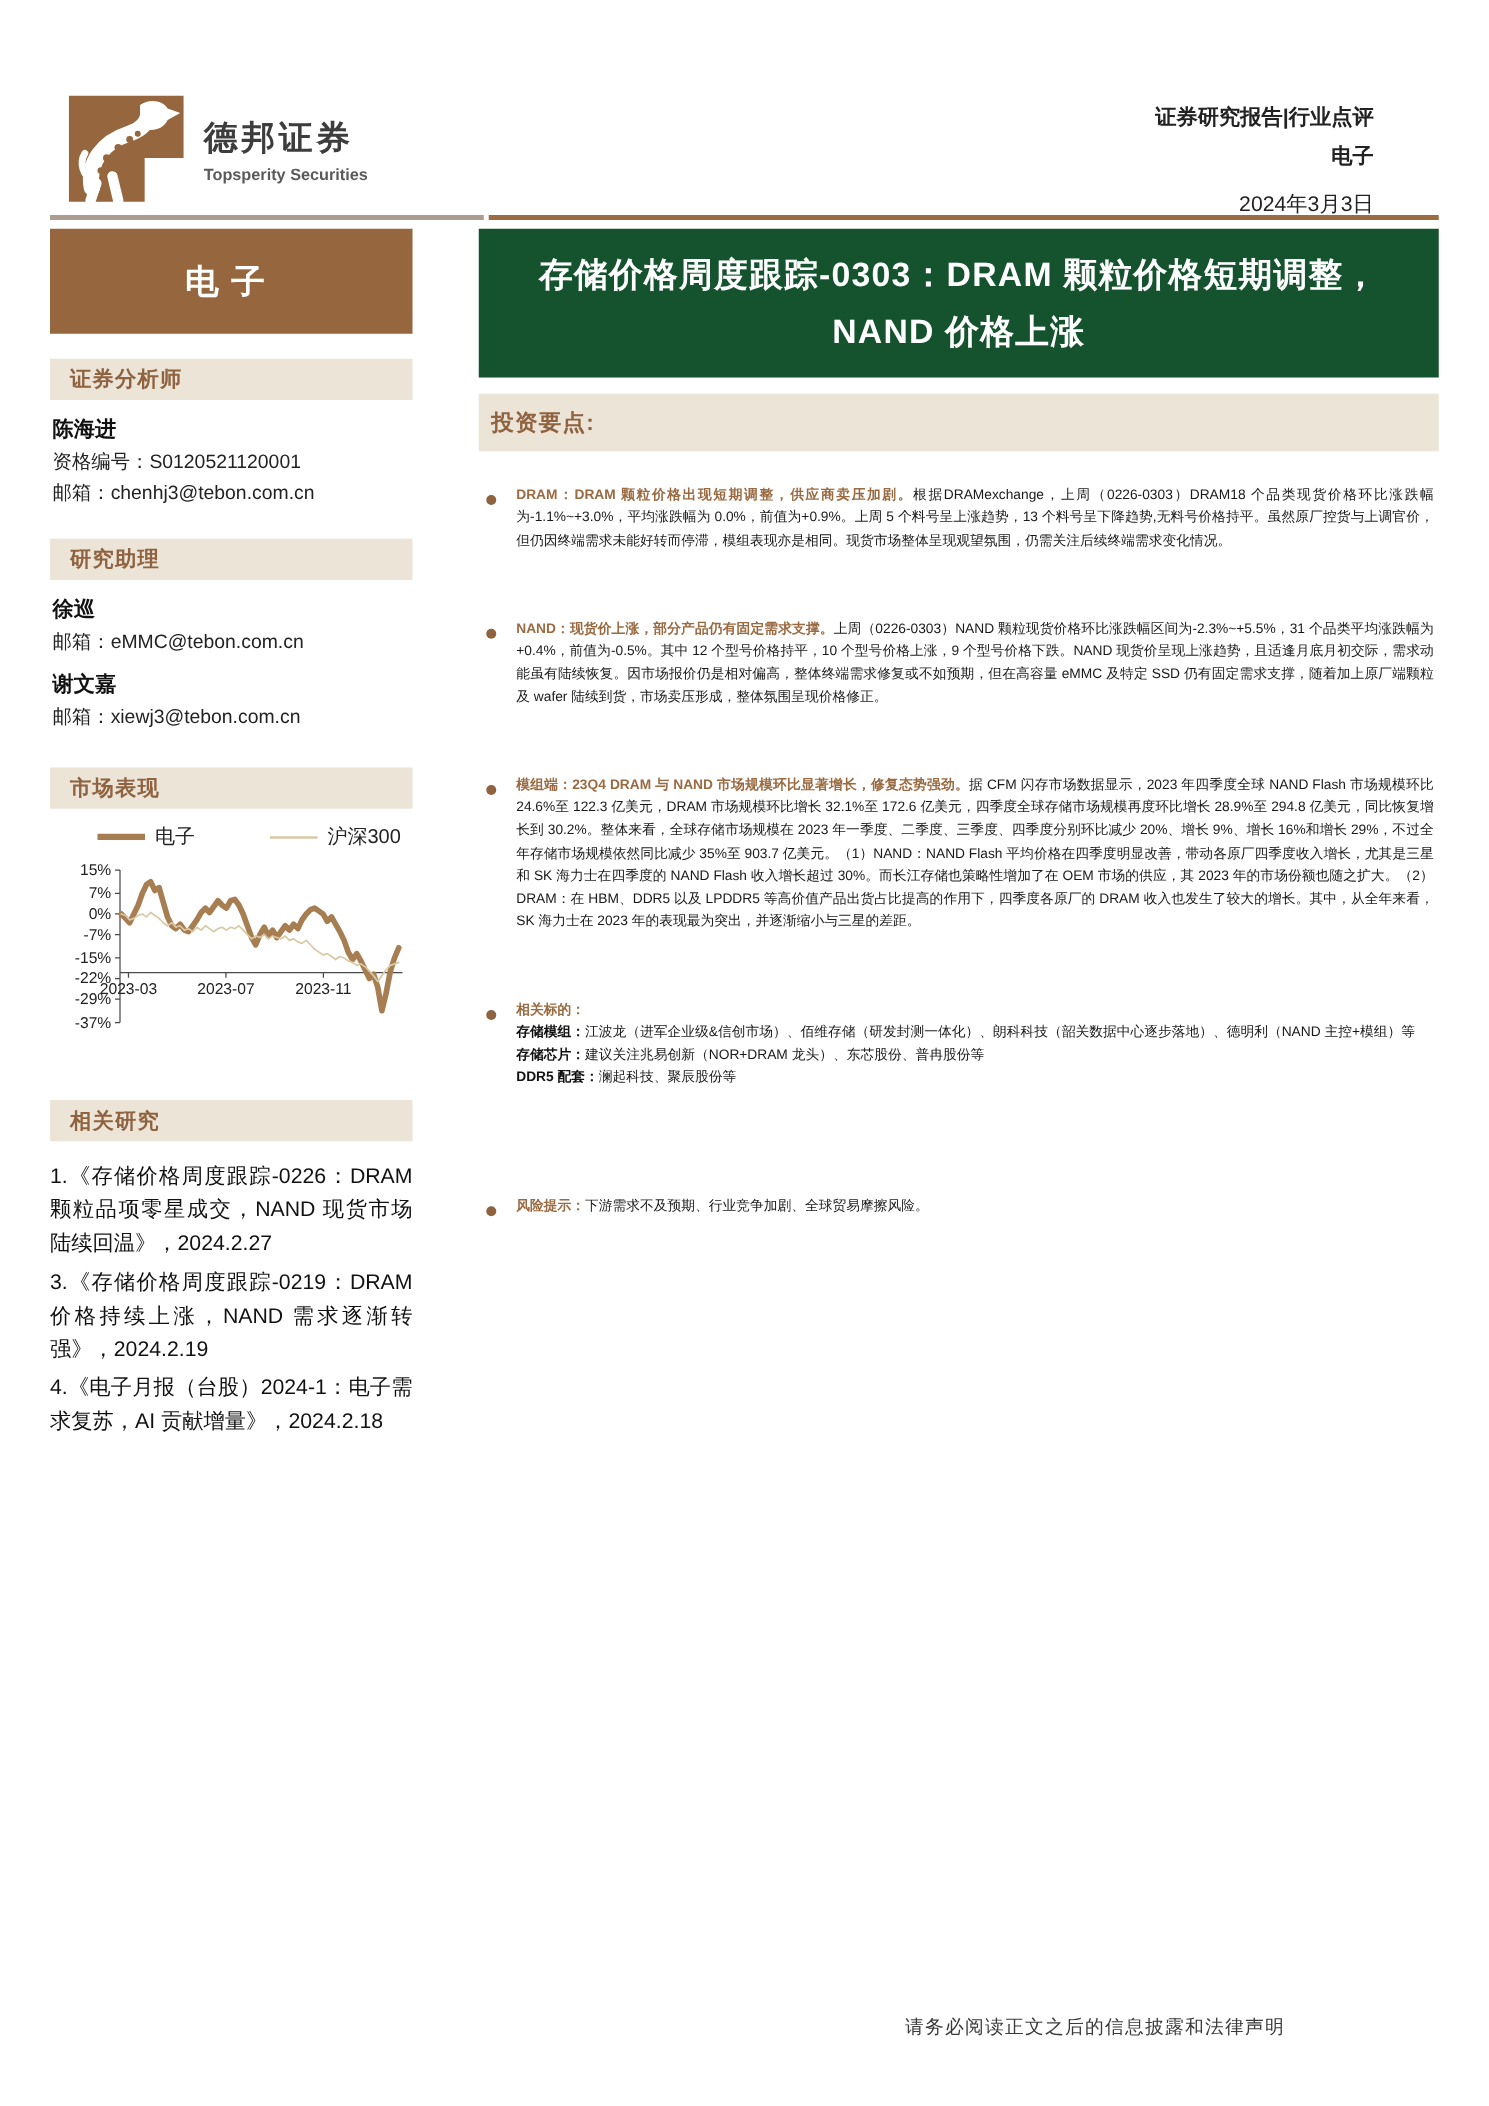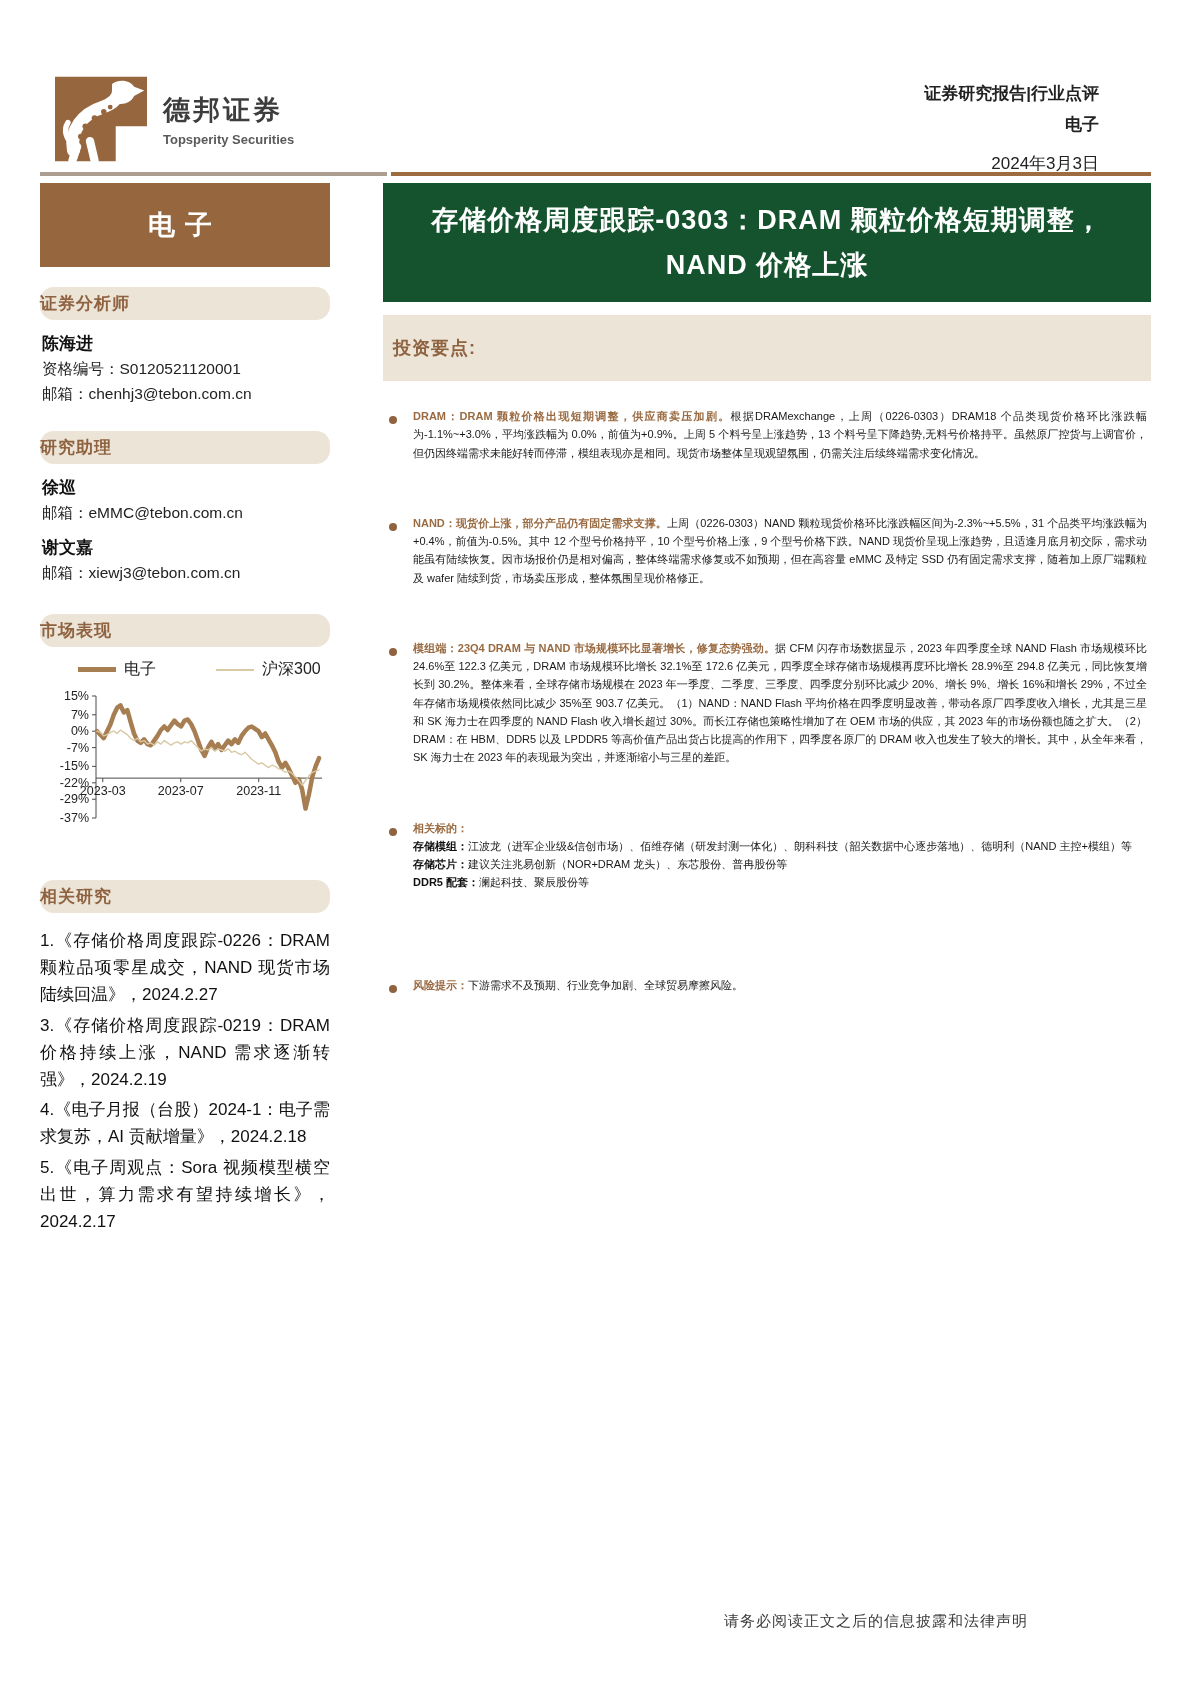--- a/index.html
+++ b/index.html
@@ -25,7 +25,7 @@
          font-size:27px;font-weight:700;letter-spacing:10px;}
   .rating{margin-top:18px;text-align:center;font-size:21px;font-weight:600;color:#8F6240;letter-spacing:2px;}
   .side-bar-title{background:#EBE4D7;color:#8F6240;font-weight:700;font-size:17px;
-                  padding:5px 0;letter-spacing:1px;border-radius:14px;}
+                  padding:5px 16px;letter-spacing:1px;}
   .t-analyst{margin-top:20px;}
   .t-assistant{margin-top:26px;}
   .t-market{margin-top:30px;}

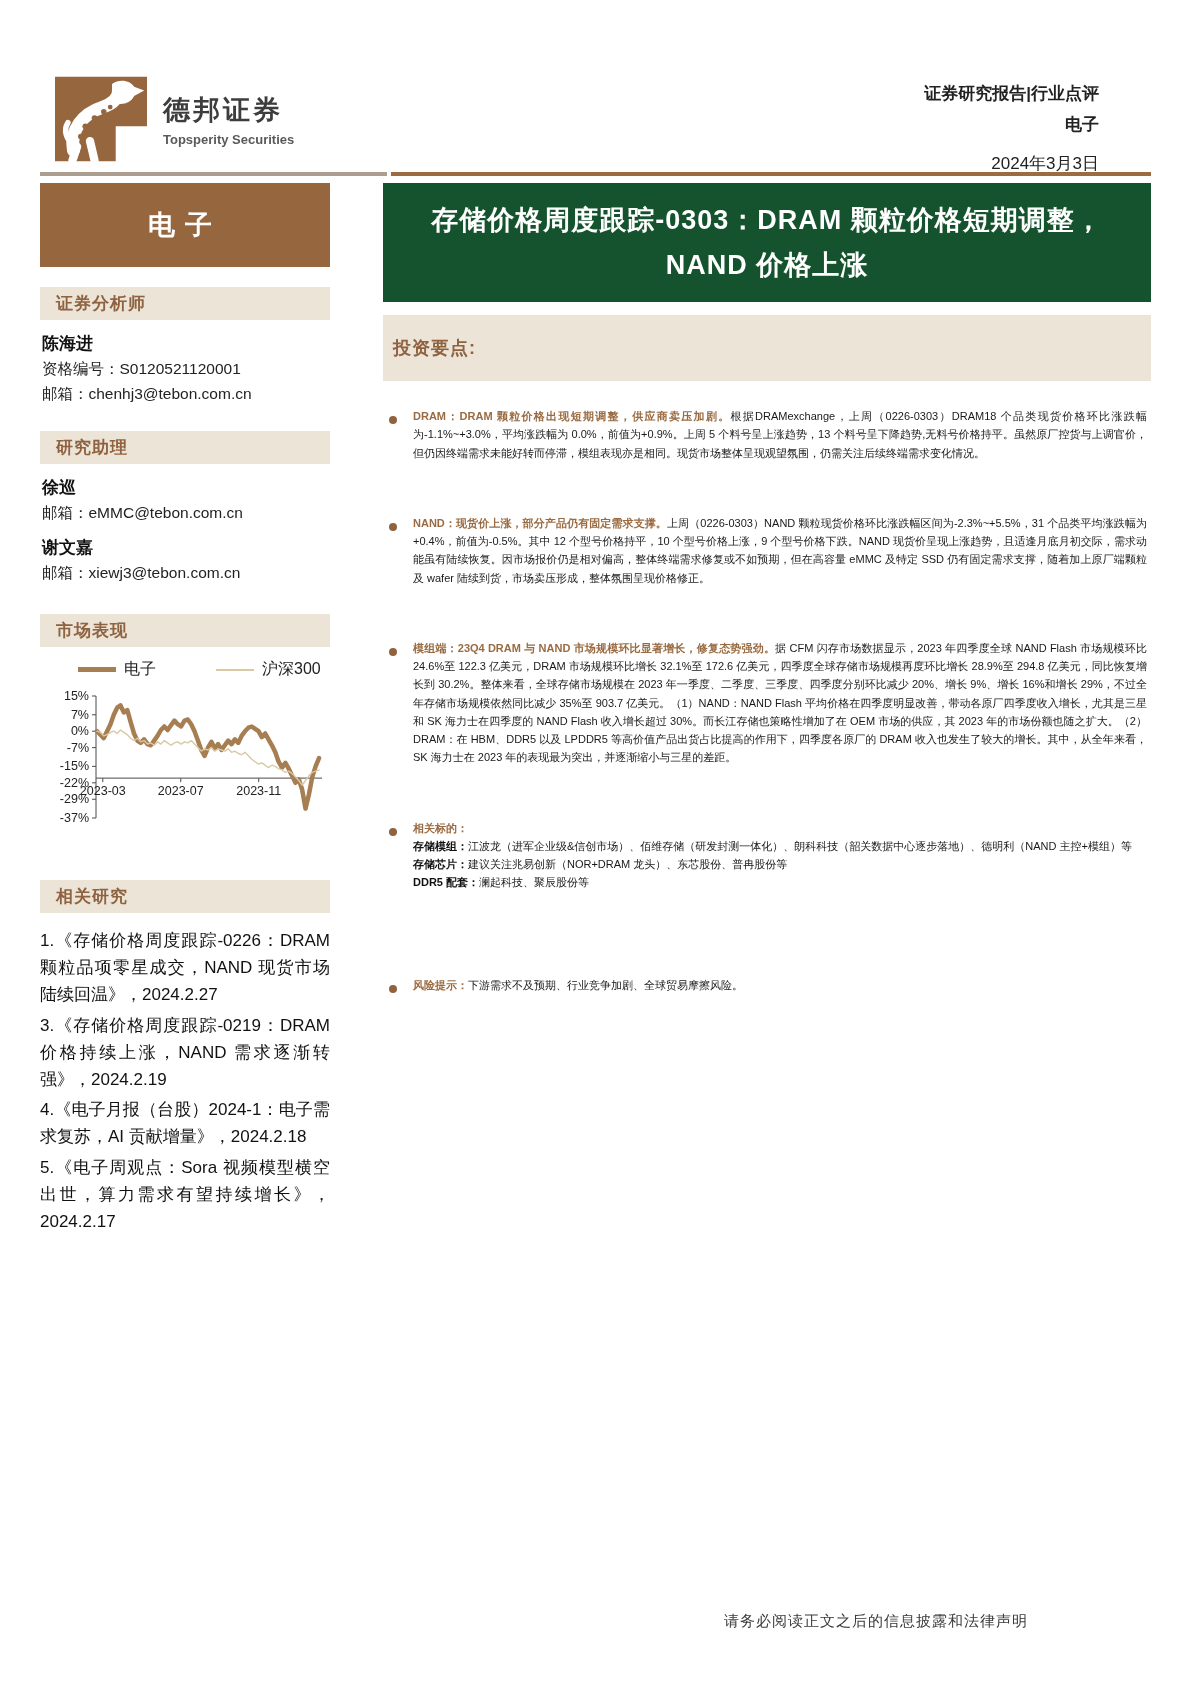--- a/index.html
+++ b/index.html
@@ -50,7 +50,7 @@
   .title-box{background:#14532d;color:#fff;font-size:27px;font-weight:700;text-align:center;
              line-height:1.65;padding:15px 34px;letter-spacing:1px;}
   .key-bar{margin-top:13px;background:#EBE4D7;color:#8F6240;font-weight:700;font-size:18px;
-           padding:21px 10px;letter-spacing:1px;}
+           padding:11px 10px;letter-spacing:1px;}
   .bullets{margin:26px 0 0 0;padding:0 4px 0 30px;list-style:none;}
   .bullet{position:relative;font-size:11px;line-height:1.66;color:#191919;text-align:justify;
           margin-bottom:52px;}

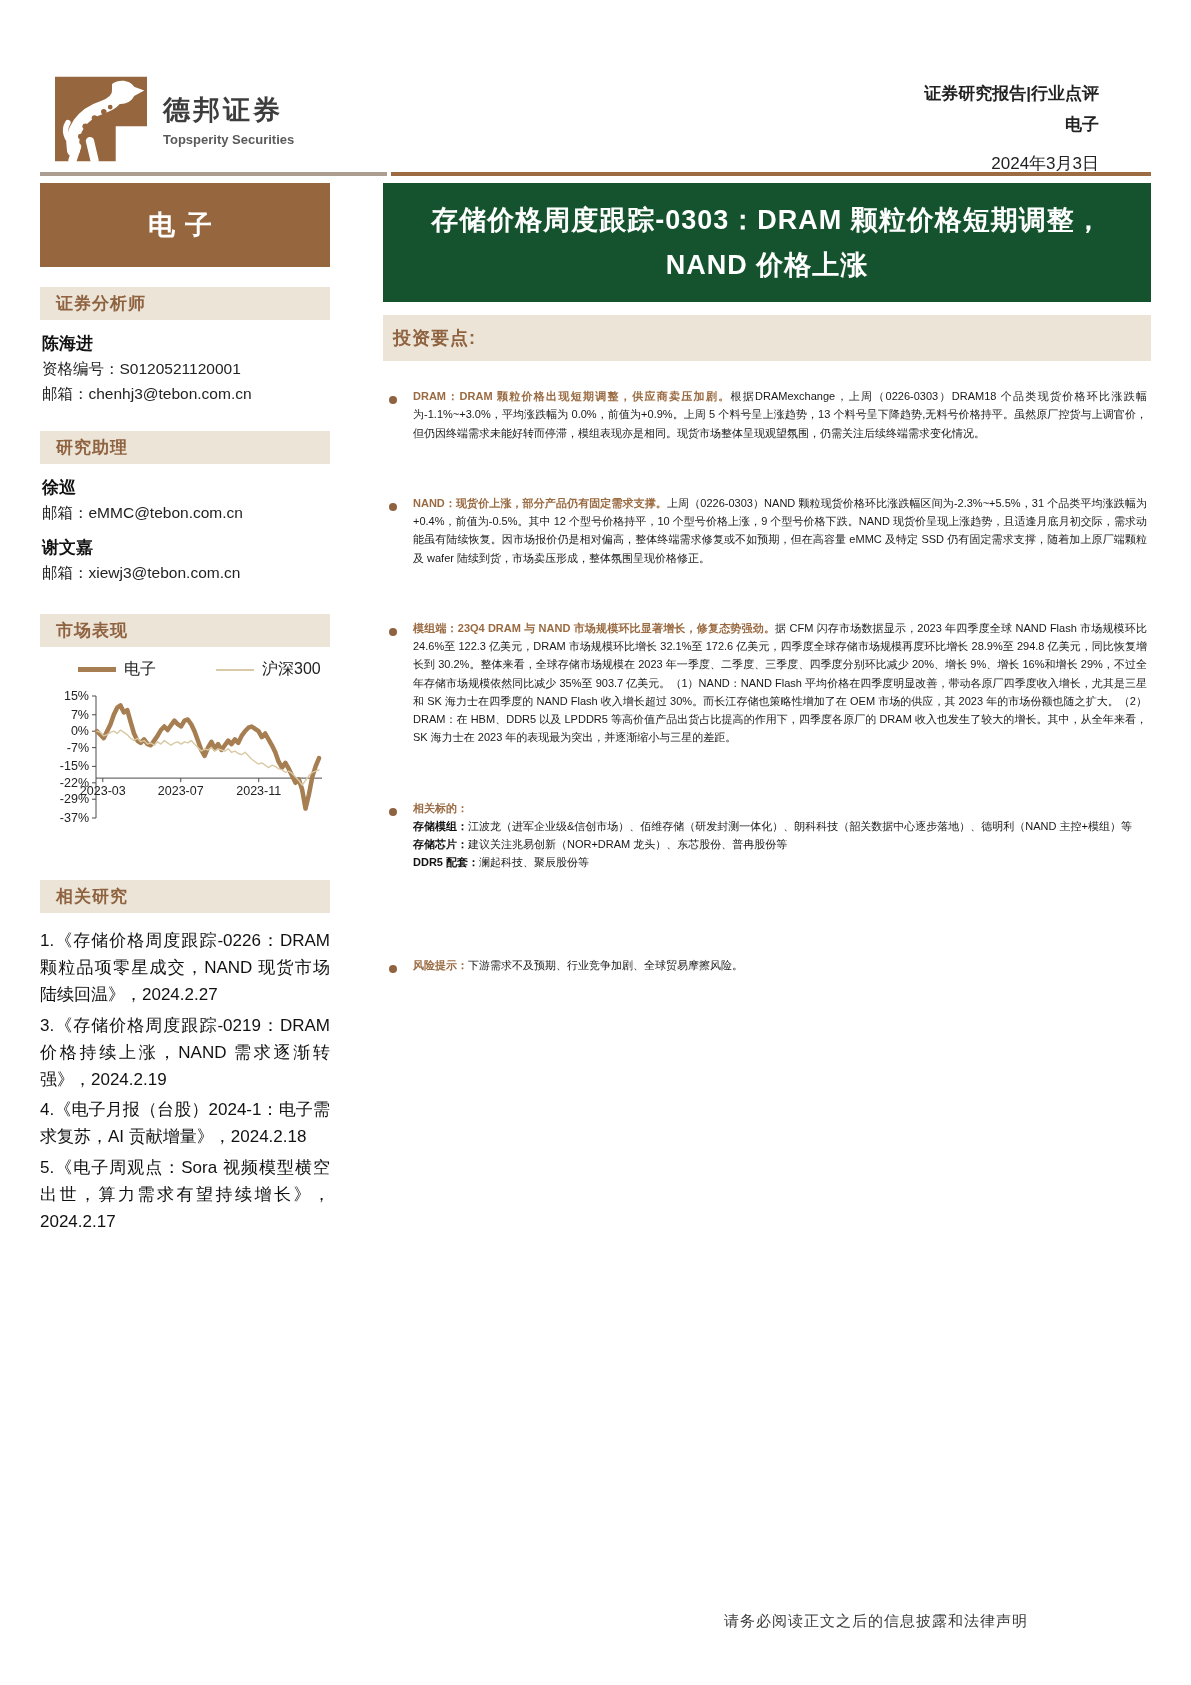--- a/index.html
+++ b/index.html
@@ -156,7 +156,6 @@
       <div class="related-item">1.《存储价格周度跟踪-0226：DRAM 颗粒品项零星成交，NAND 现货市场陆续回温》，2024.2.27</div>
       <div class="related-item">3.《存储价格周度跟踪-0219：DRAM 价格持续上涨，NAND 需求逐渐转强》，2024.2.19</div>
       <div class="related-item">4.《电子月报（台股）2024-1：电子需求复苏，AI 贡献增量》，2024.2.18</div>
-      <div class="related-item">5.《电子周观点：Sora 视频模型横空出世，算力需求有望持续增长》，2024.2.17</div>
     </div>
   </div>
 

